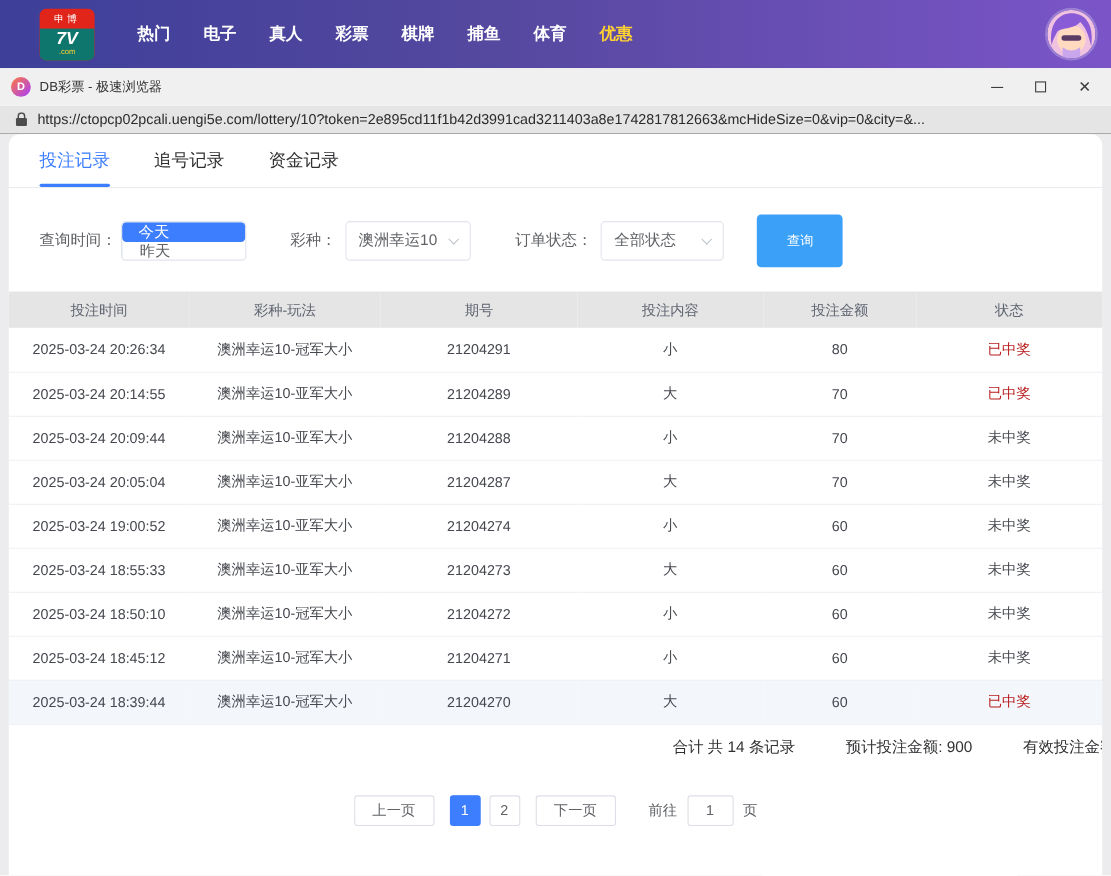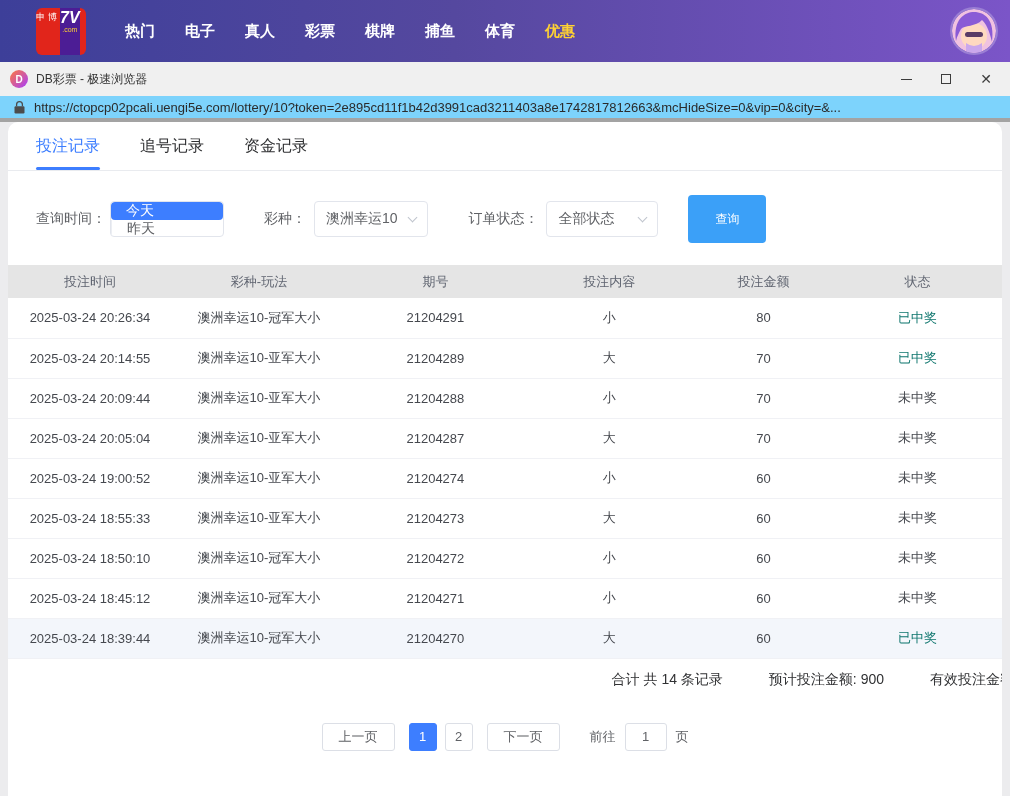--- a/index.html
+++ b/index.html
@@ -10,7 +10,7 @@
   .site-nav { height:62px; background:linear-gradient(90deg,#3d3f99 0%,#55489f 45%,#7b55c8 100%);
     display:flex; align-items:center; padding:0 14px 0 36px; }
   .logo { width:50px; height:47px; background:#e1251b; border-radius:6px; display:flex;
-    flex-direction:row; align-items:stretch; overflow:hidden; cursor:pointer; flex:none; }
+    flex-direction:column; align-items:stretch; overflow:hidden; cursor:pointer; flex:none; }
   .logo-top { color:#fff; font-size:9px; letter-spacing:3px; text-align:center; padding:3px 0 2px; }
   .logo-mid { background:#4c1d95; text-align:center; color:#fff; font-weight:bold; font-style:italic;
     font-size:16px; line-height:1.05; padding:2px 0 19px; }

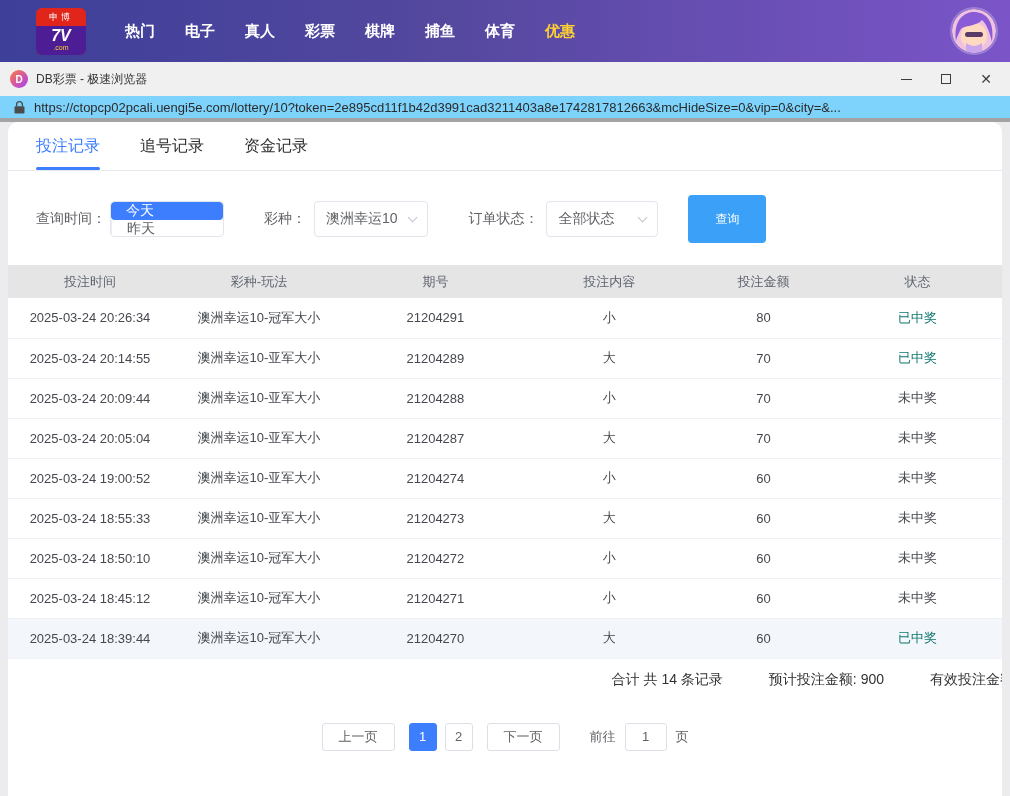--- a/index.html
+++ b/index.html
@@ -12,7 +12,7 @@
   .logo { width:50px; height:47px; background:#e1251b; border-radius:6px; display:flex;
     flex-direction:column; align-items:stretch; overflow:hidden; cursor:pointer; flex:none; }
   .logo-top { color:#fff; font-size:9px; letter-spacing:3px; text-align:center; padding:3px 0 2px; }
-  .logo-mid { background:#4c1d95; text-align:center; color:#fff; font-weight:bold; font-style:italic;
+  .logo-mid { background:#0f766e; text-align:center; color:#fff; font-weight:bold; font-style:italic;
     font-size:16px; line-height:1.05; padding:2px 0 19px; }
   .logo-com { display:block; color:#ffd232; font-size:7px; font-style:normal; font-weight:normal; line-height:1.1; }
   .nav-items { display:flex; margin-left:24px; }

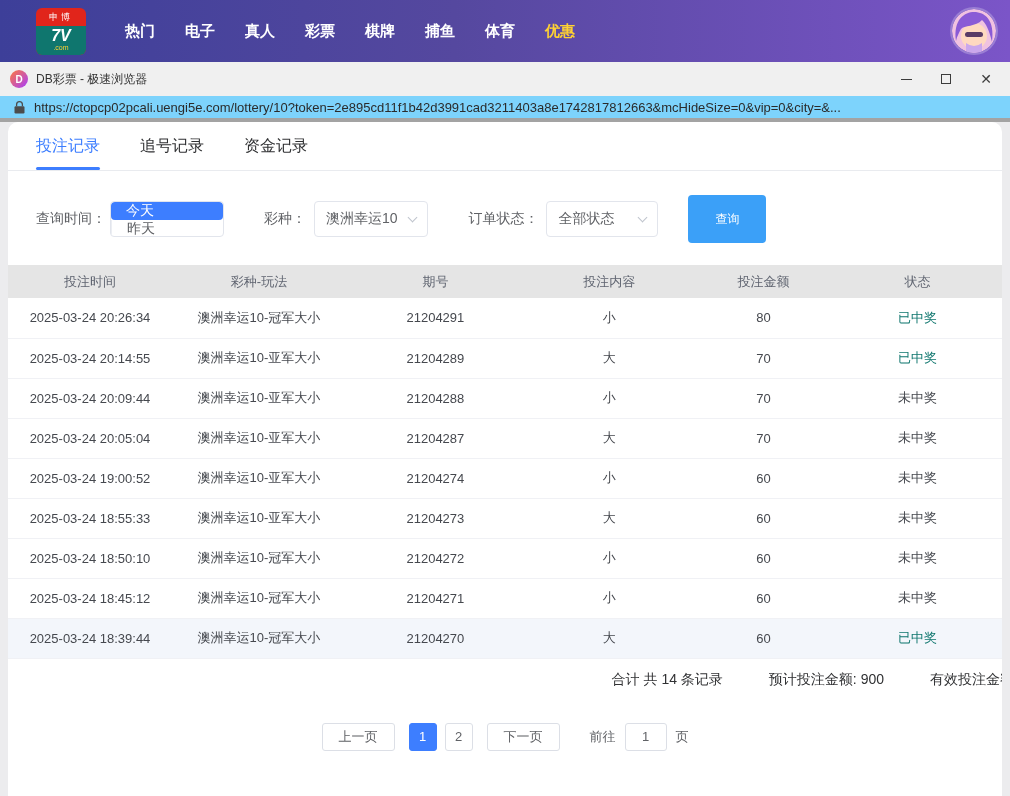--- a/index.html
+++ b/index.html
@@ -35,8 +35,8 @@
   .wc.x { font-size:14px; }
 
   
-  .urlbar { height:26px; background:#7dd3fc; display:flex; align-items:center; padding:0 14px; gap:9px;
-    border-bottom:4px solid #a3a3a3; cursor:text; }
+  .urlbar { height:26px; background:#e5e5e5; display:flex; align-items:center; padding:0 14px; gap:9px;
+    border-bottom:1px solid #a3a3a3; cursor:text; }
   .url { font-size:13px; color:#2b2b2b; white-space:nowrap; overflow:hidden; }
 
   

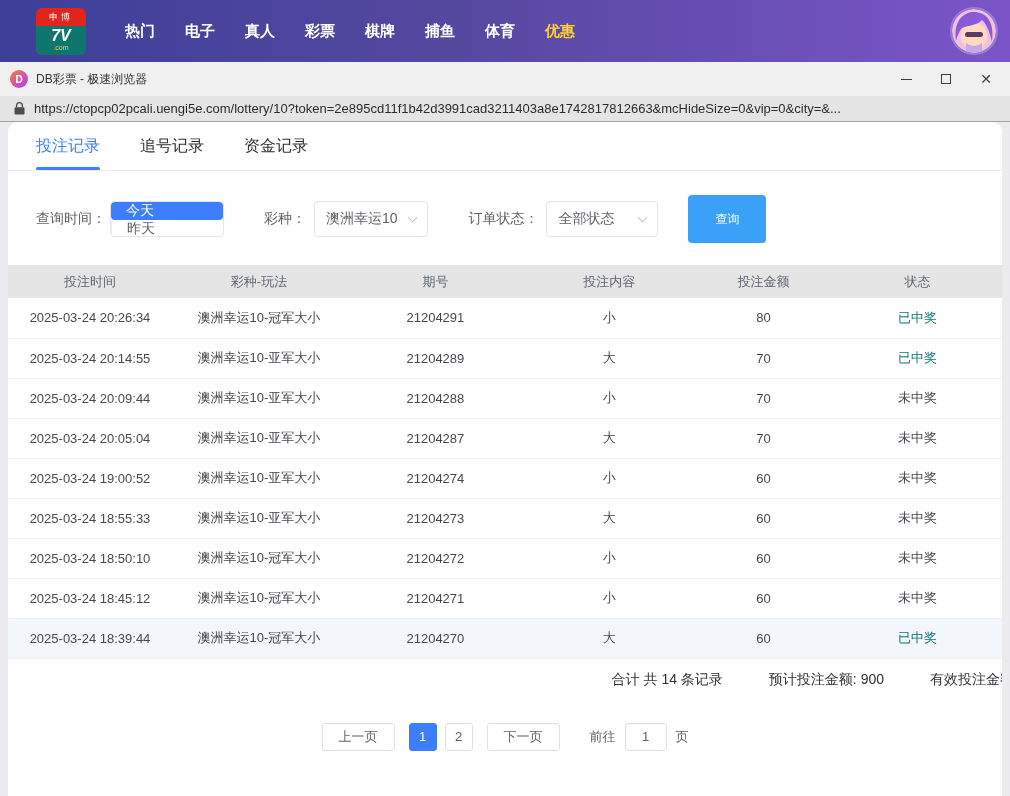--- a/index.html
+++ b/index.html
@@ -72,7 +72,7 @@
   .bet-table th:nth-child(3){width:18%}  .bet-table th:nth-child(4){width:17%}
   .bet-table th:nth-child(5){width:14%}  .bet-table th:nth-child(6){width:17%}
   .bet-table tbody tr:last-child td { background:#f3f6fb; }
-  td.status.won { color:#0f766e; }
+  td.status.won { color:#b91c1c; }
 
   .summary { display:flex; justify-content:flex-end; align-items:center; gap:46px; height:42px;
     font-size:14px; color:#303133; overflow:hidden; white-space:nowrap; }

